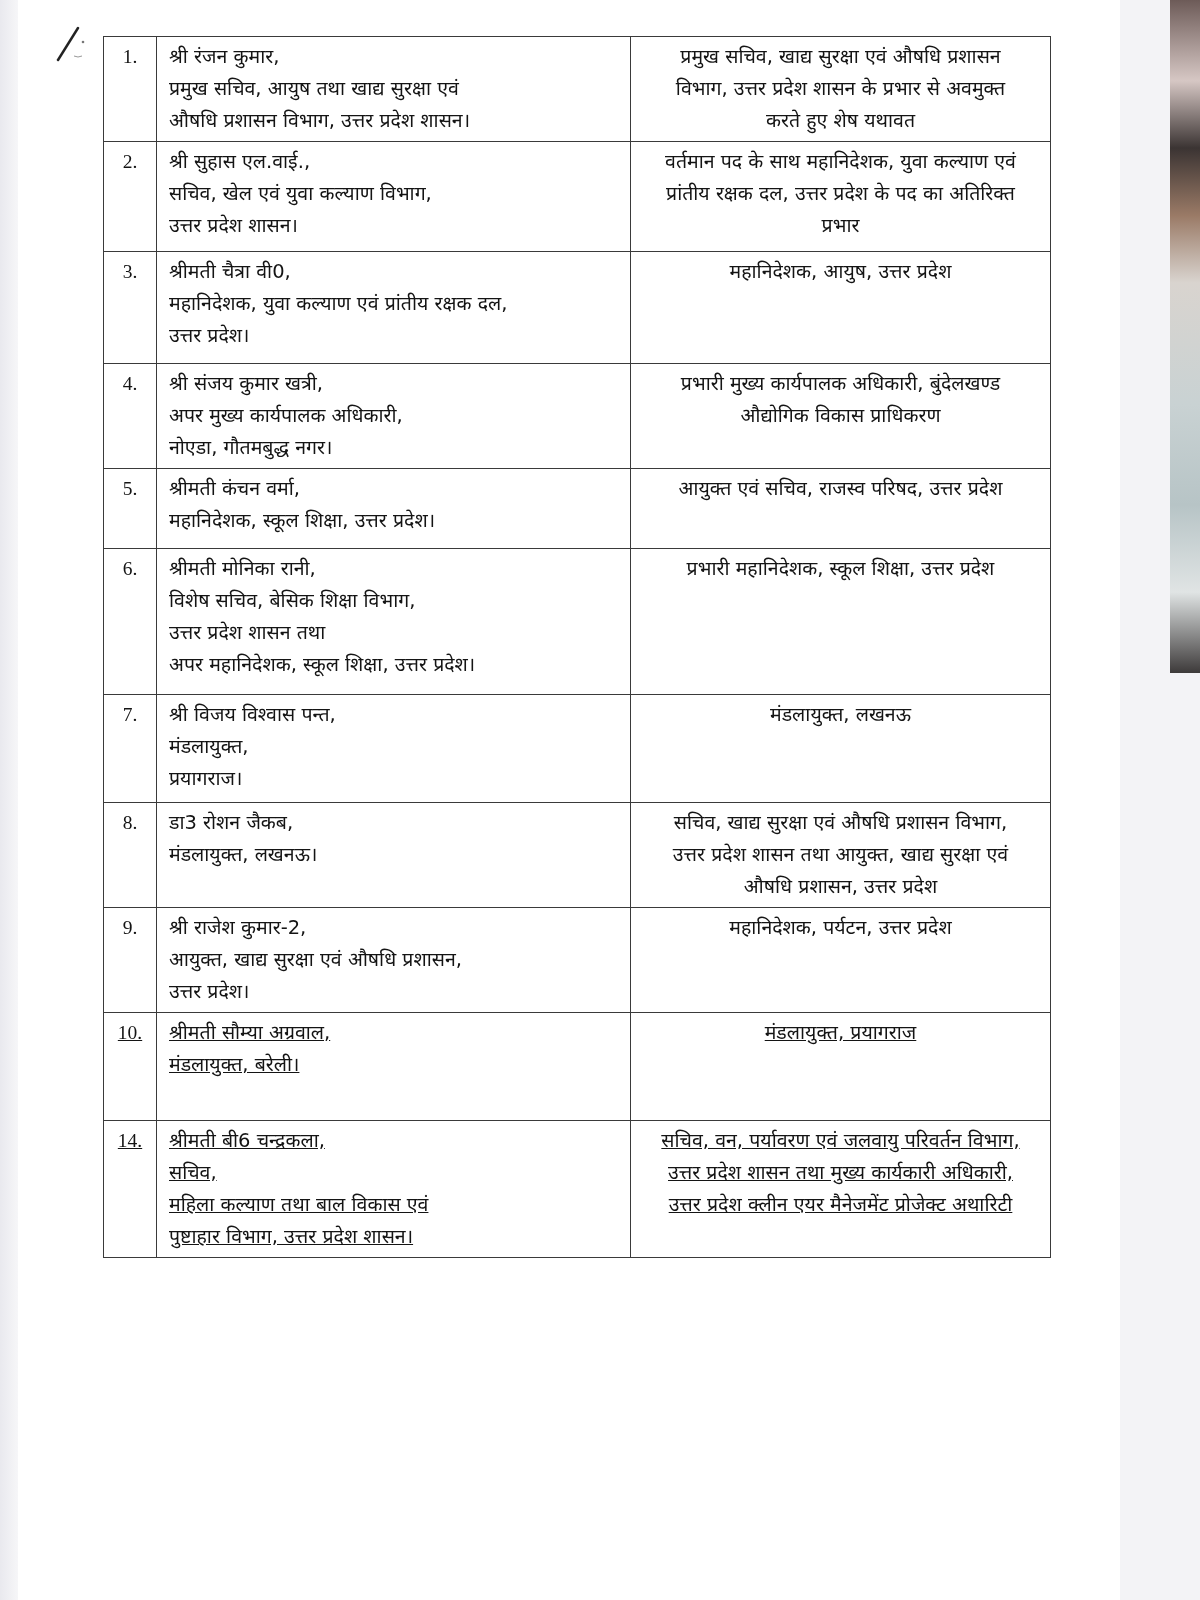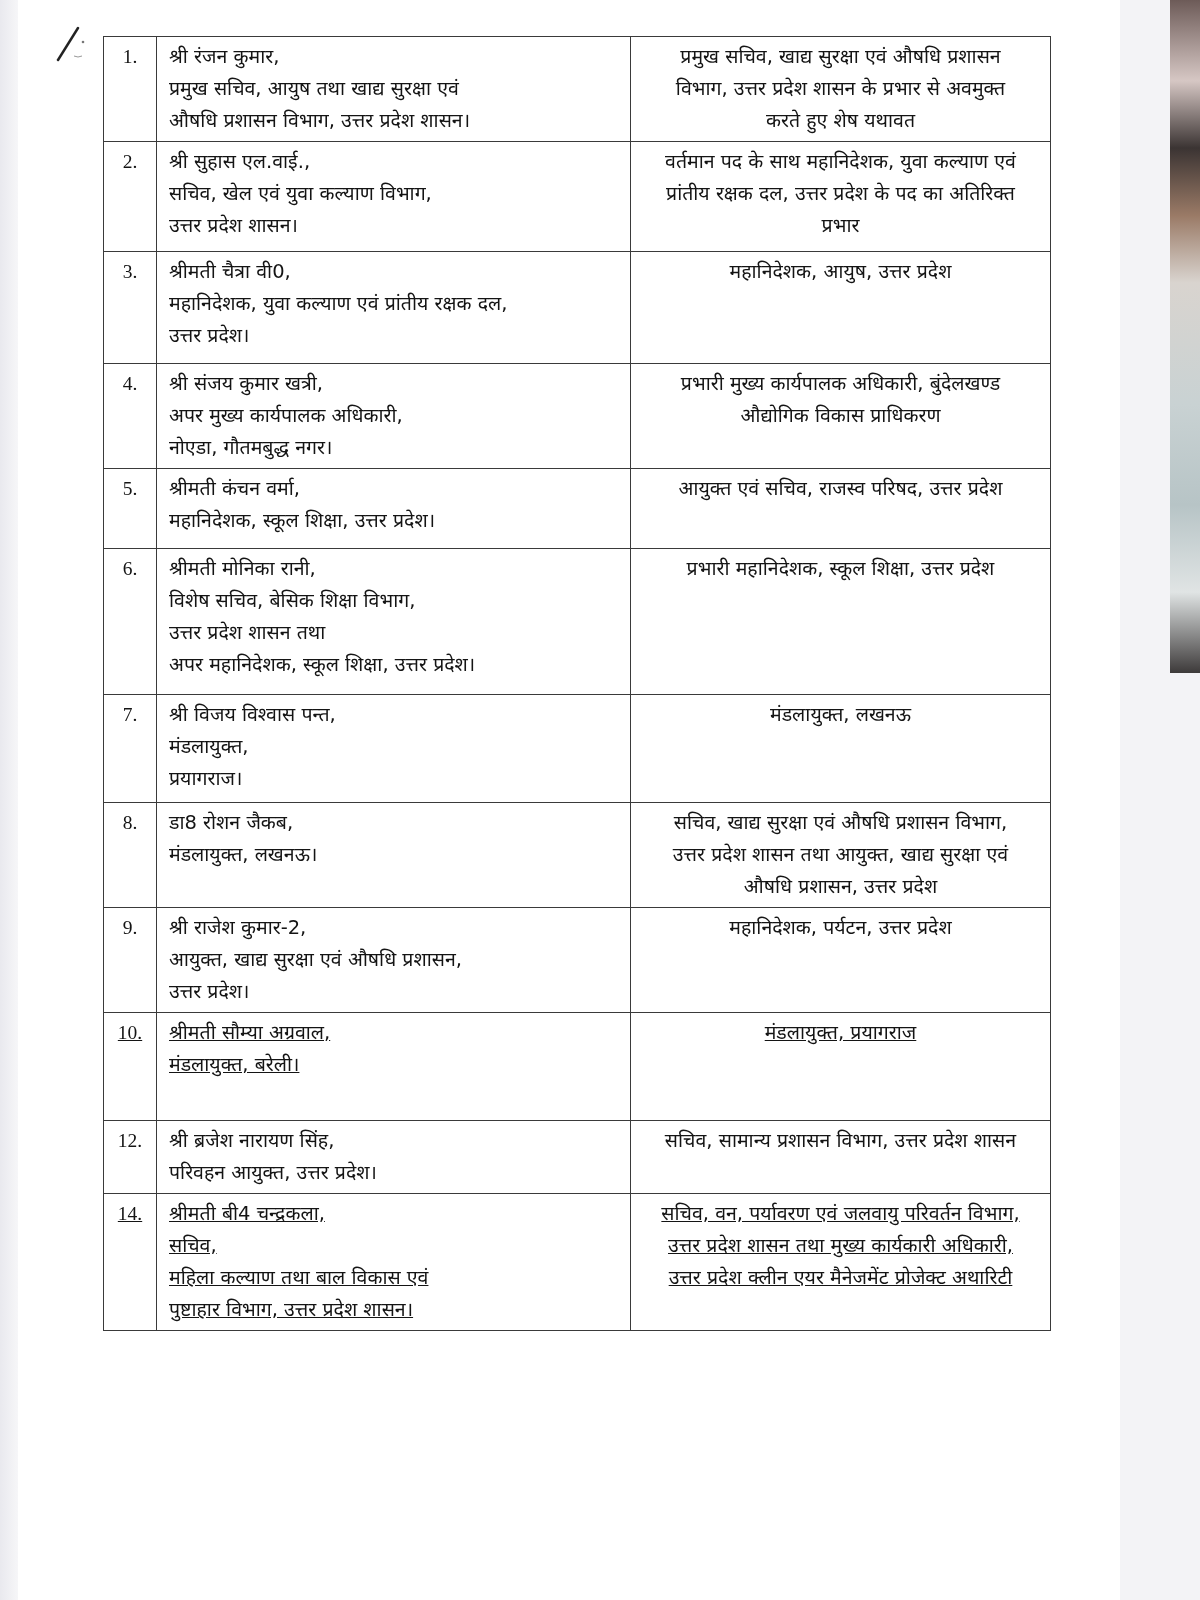--- a/index.html
+++ b/index.html
@@ -148,7 +148,7 @@
         <tr style="height: 96px;">
     <td class="sno">8.</td>
     <td class="current">
-            <span class="line">डा8 रोशन जैकब,</span>
+            <span class="line">डा3 रोशन जैकब,</span>
             <span class="line">मंडलायुक्त, लखनऊ।</span>
           </td>
     <td class="newpost">

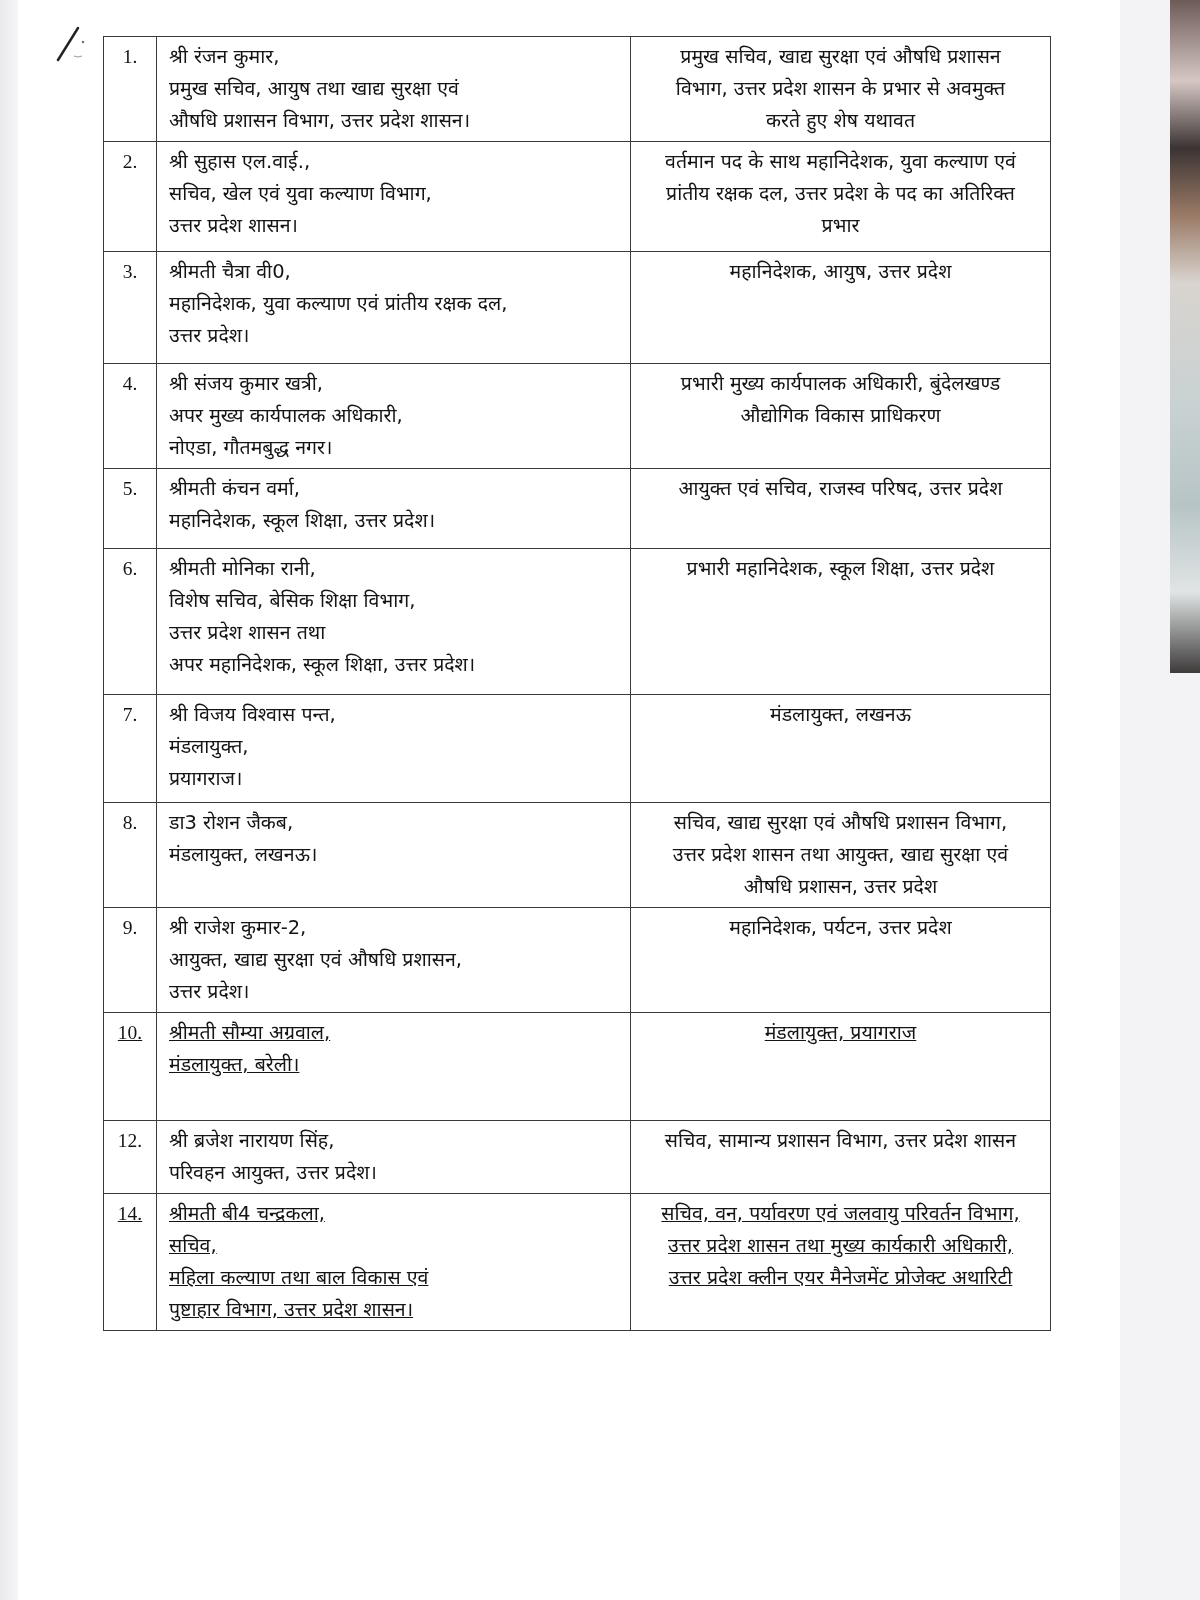--- a/index.html
+++ b/index.html
@@ -178,16 +178,6 @@
             <span class="line">मंडलायुक्त, प्रयागराज</span>
           </td>
   </tr>
-        <tr style="height: 72px;">
-    <td class="sno">12.</td>
-    <td class="current">
-            <span class="line">श्री ब्रजेश नारायण सिंह,</span>
-            <span class="line">परिवहन आयुक्त, उत्तर प्रदेश।</span>
-          </td>
-    <td class="newpost">
-            <span class="line">सचिव, सामान्य प्रशासन विभाग, उत्तर प्रदेश शासन</span>
-          </td>
-  </tr>
         <tr style="height: 136px; text-decoration: underline;">
     <td class="sno">14.</td>
     <td class="current">

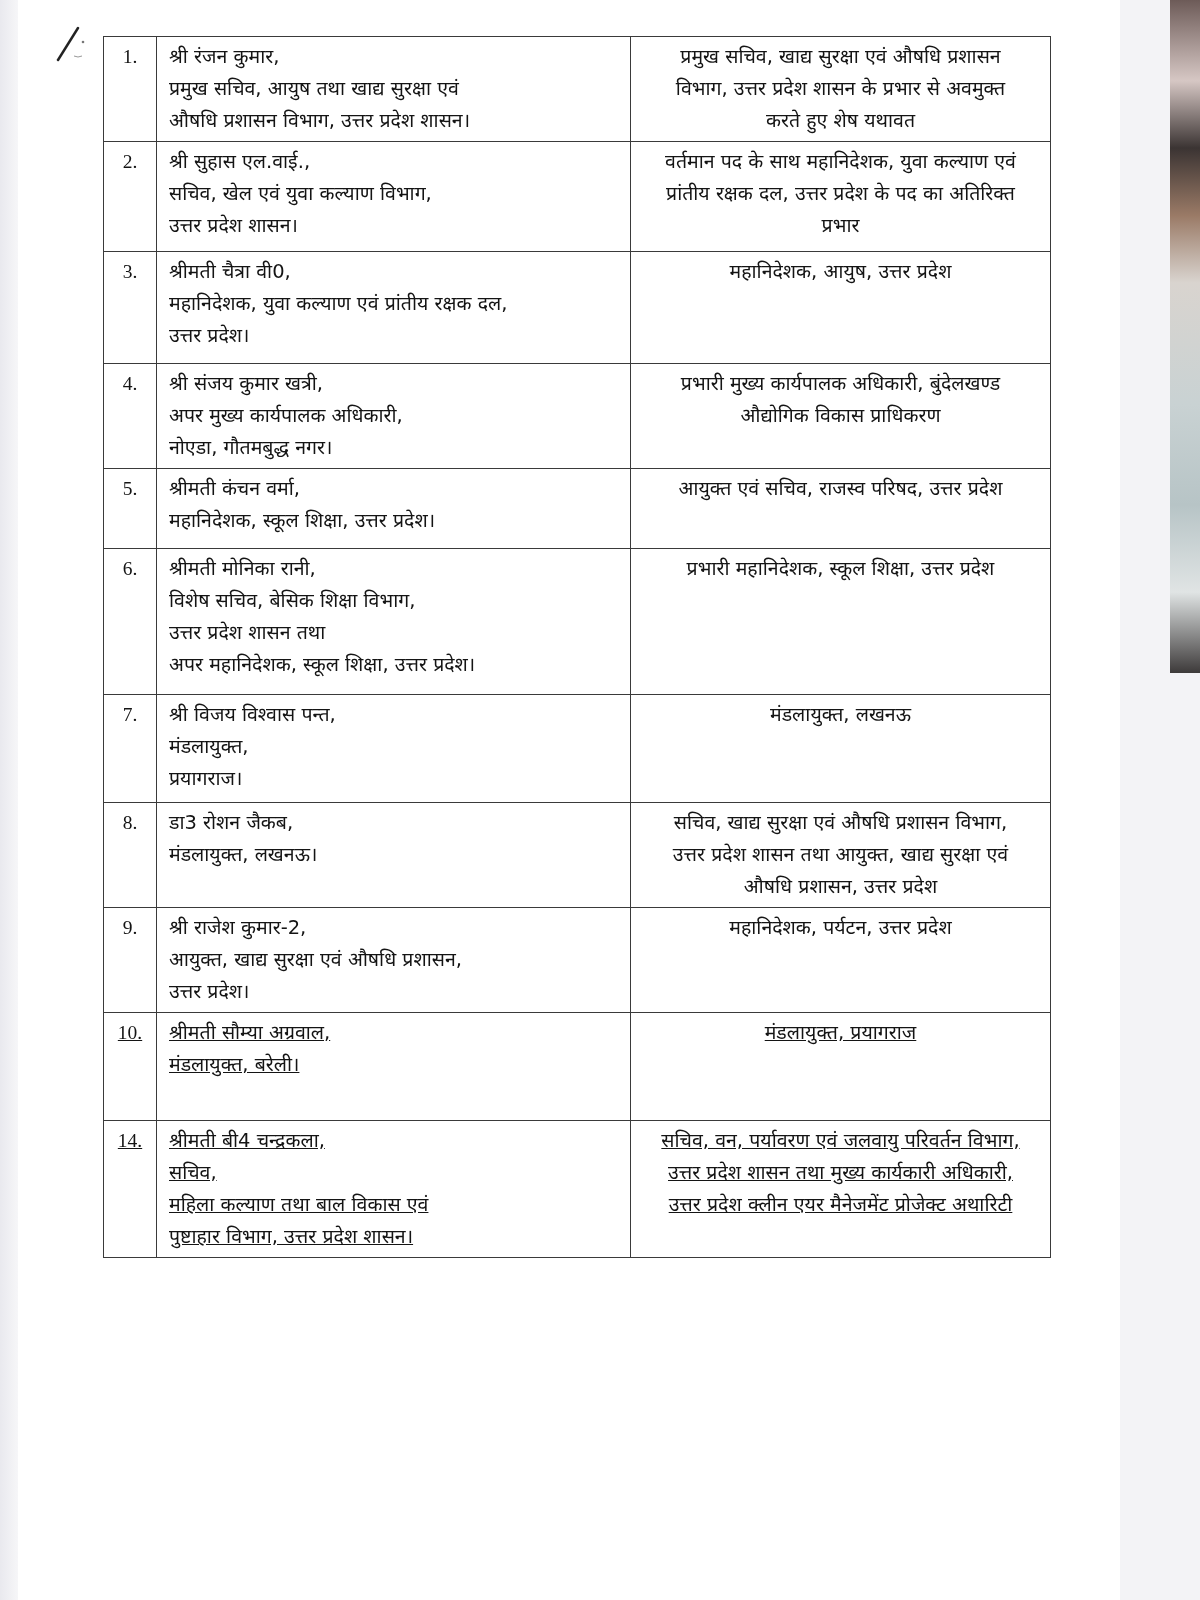--- a/index.html
+++ b/index.html
@@ -181,7 +181,7 @@
         <tr style="height: 136px; text-decoration: underline;">
     <td class="sno">14.</td>
     <td class="current">
-            <span class="line">श्रीमती बी4 चन्द्रकला,</span>
+            <span class="line">श्रीमती बी6 चन्द्रकला,</span>
             <span class="line">सचिव,</span>
             <span class="line">महिला कल्याण तथा बाल विकास एवं</span>
             <span class="line">पुष्टाहार विभाग, उत्तर प्रदेश शासन।</span>

